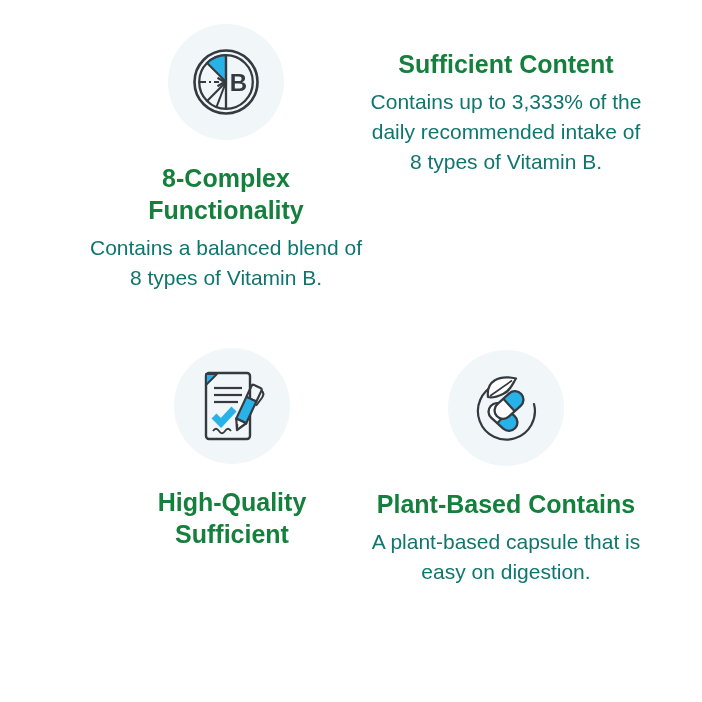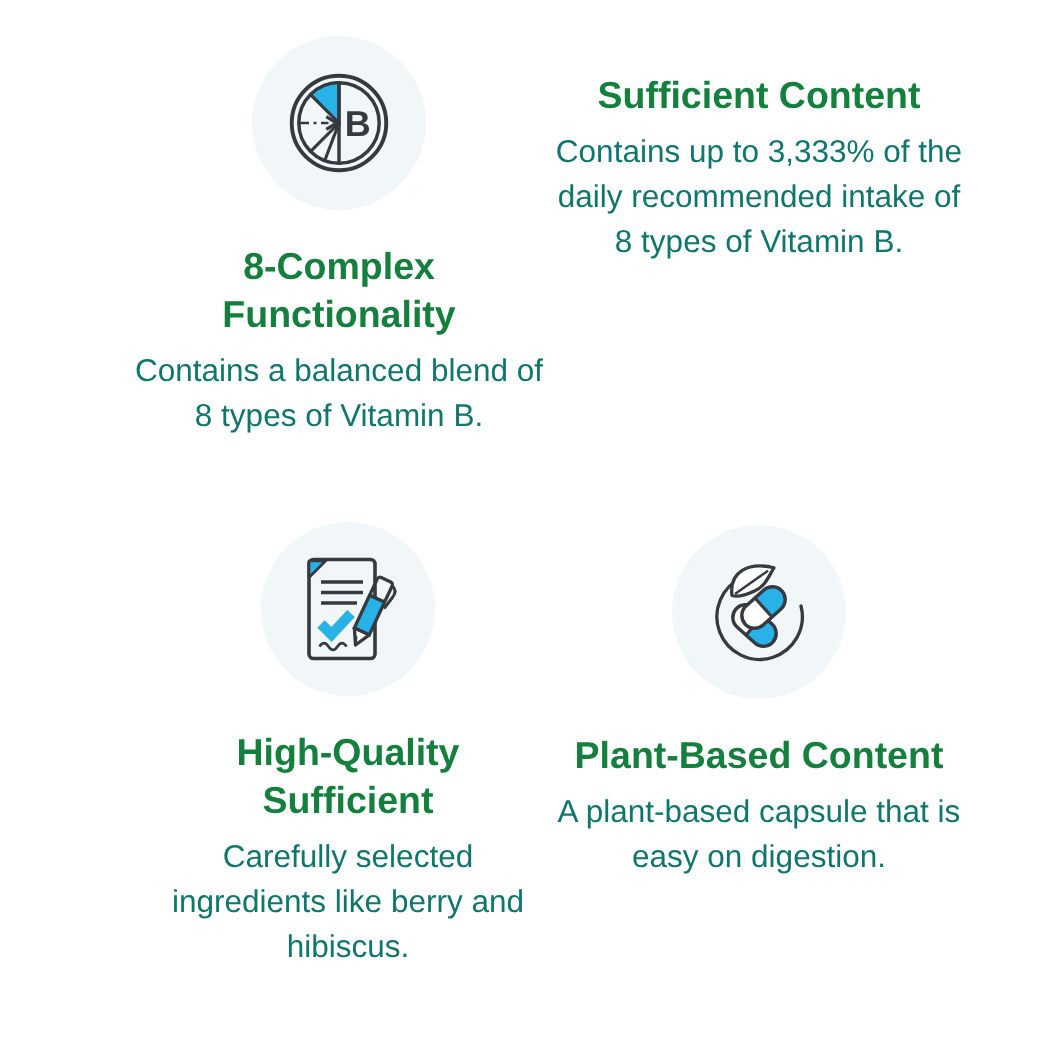--- a/index.html
+++ b/index.html
@@ -109,7 +109,7 @@
       </g>
     </svg>
   </div>
-  <h3 class="feature-title">Plant-Based Content</h3>
+  <h3 class="feature-title">Plant-Based Contains</h3>
   <p class="feature-desc">A plant-based capsule that is
 easy on digestion.</p>
 </div>

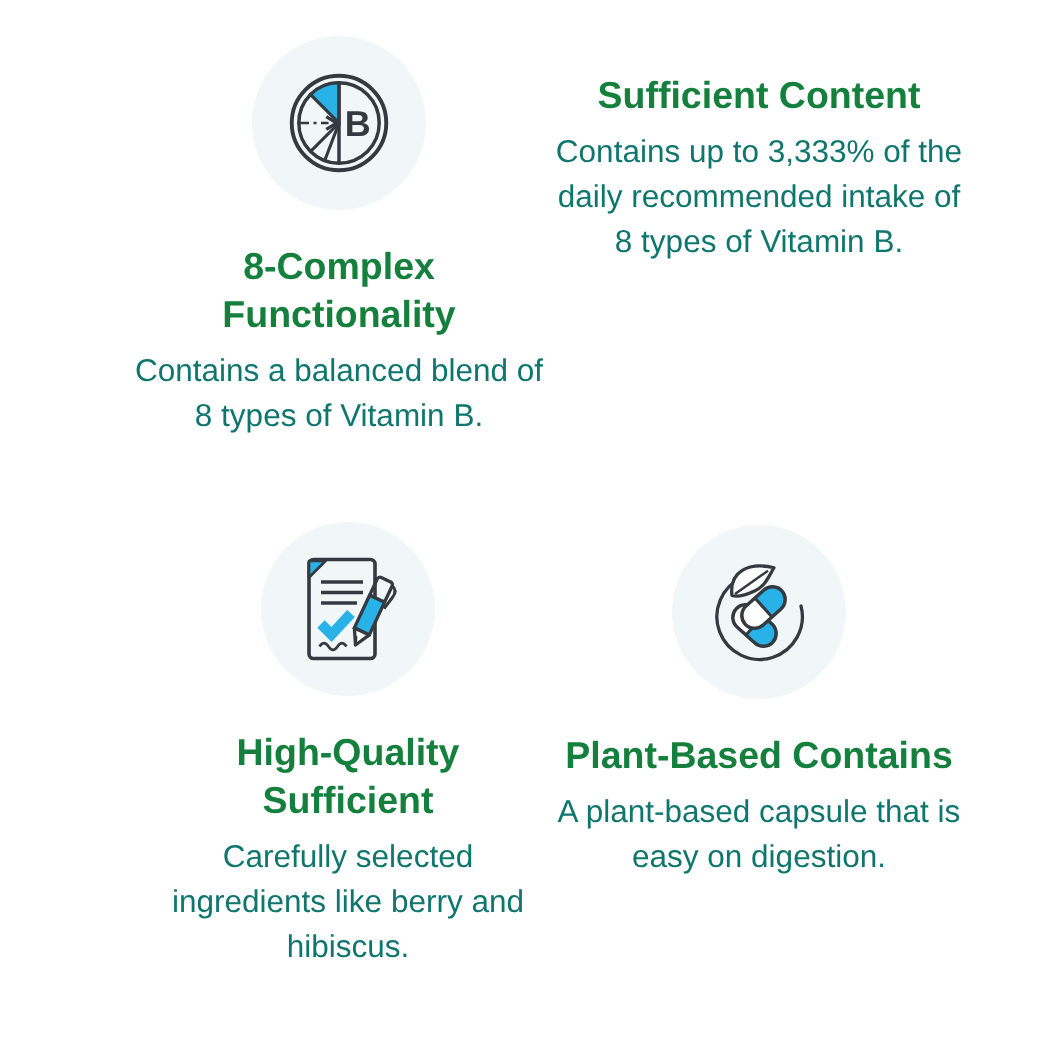--- a/index.html
+++ b/index.html
@@ -81,9 +81,6 @@
   </div>
   <h3 class="feature-title">High-Quality
 Sufficient</h3>
-  <p class="feature-desc">Carefully selected
-ingredients like berry and
-hibiscus.</p>
 </div>
 
 <div class="cell" id="cell-3">

